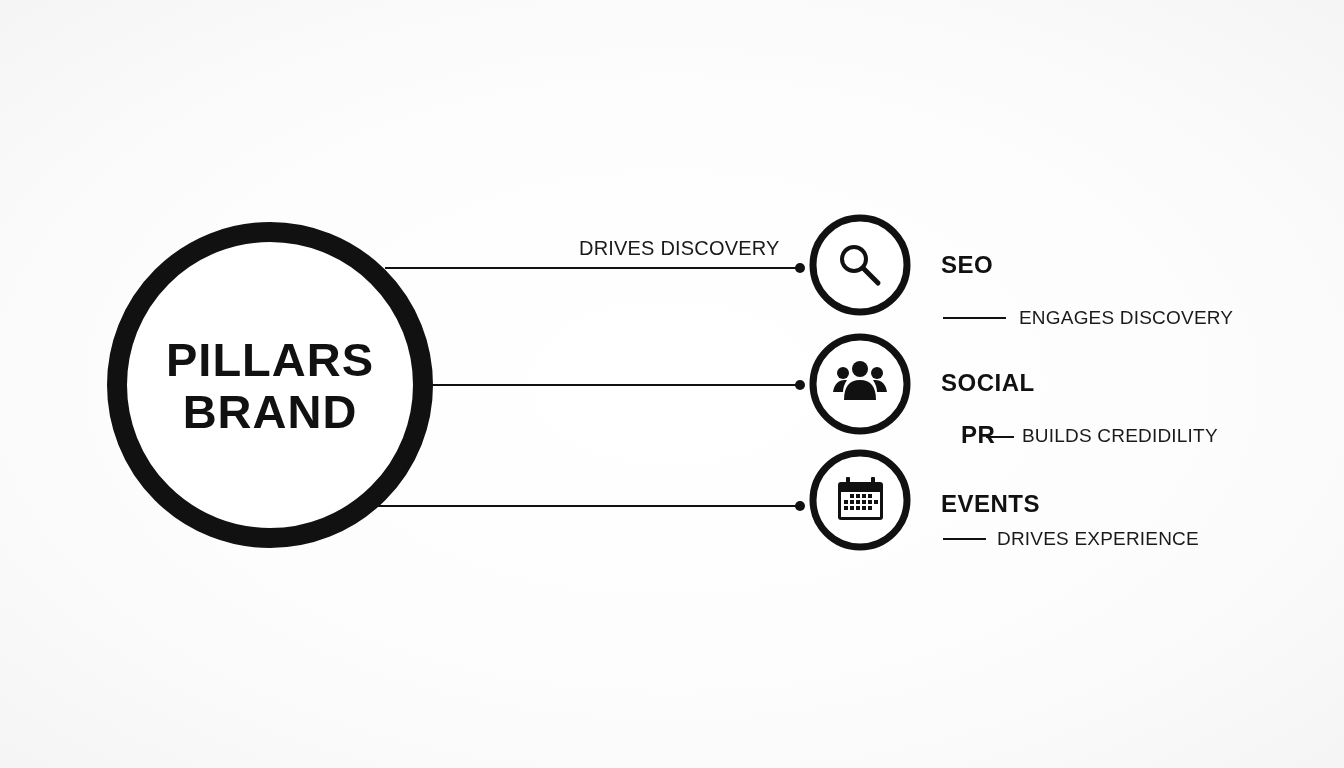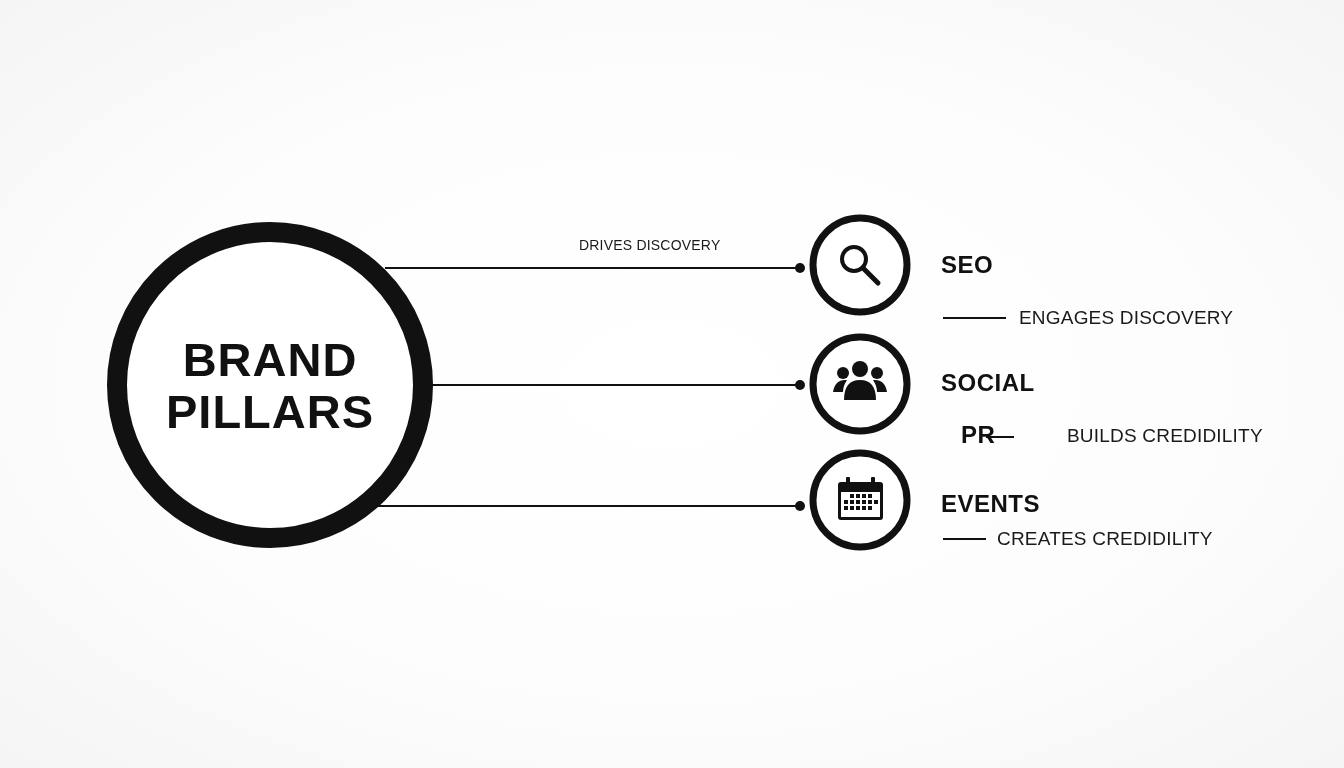--- a/index.html
+++ b/index.html
@@ -86,7 +86,7 @@
   <div>PILLARS</div>
 </div>
 
-<div class="caption" style="left:579px; top:237px; font-size:14px;">DRIVES DISCOVERY</div>
+<div class="caption" style="left:579px; top:237px; font-size:20px;">DRIVES DISCOVERY</div>
 
 <div class="node-title" style="left:941px; top:251px;">SEO</div>
 <div class="dash" style="left:943px; top:317px; width:63px;"></div>

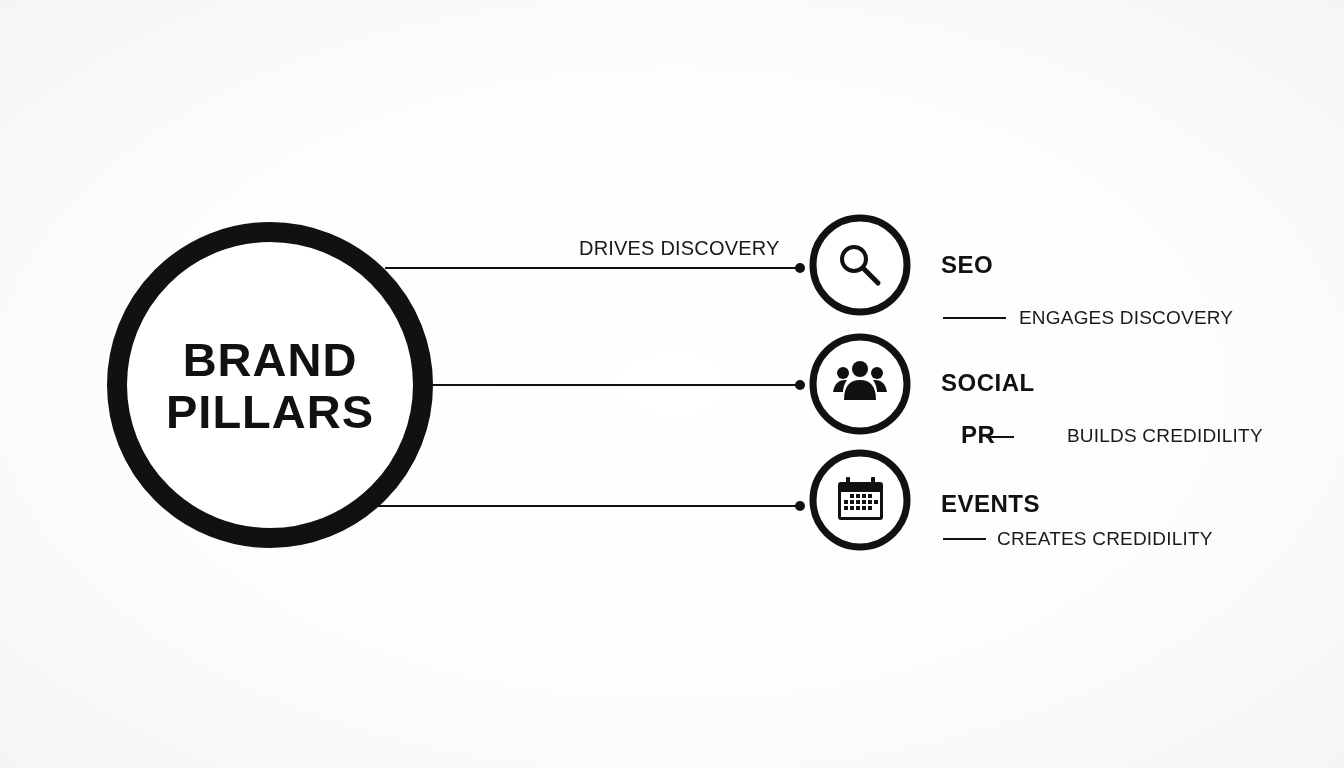--- a/index.html
+++ b/index.html
@@ -82,8 +82,8 @@
 </svg>
 
 <div class="main-title">
+  <div>PILLARS</div>
   <div>BRAND</div>
-  <div>PILLARS</div>
 </div>
 
 <div class="caption" style="left:579px; top:237px; font-size:20px;">DRIVES DISCOVERY</div>

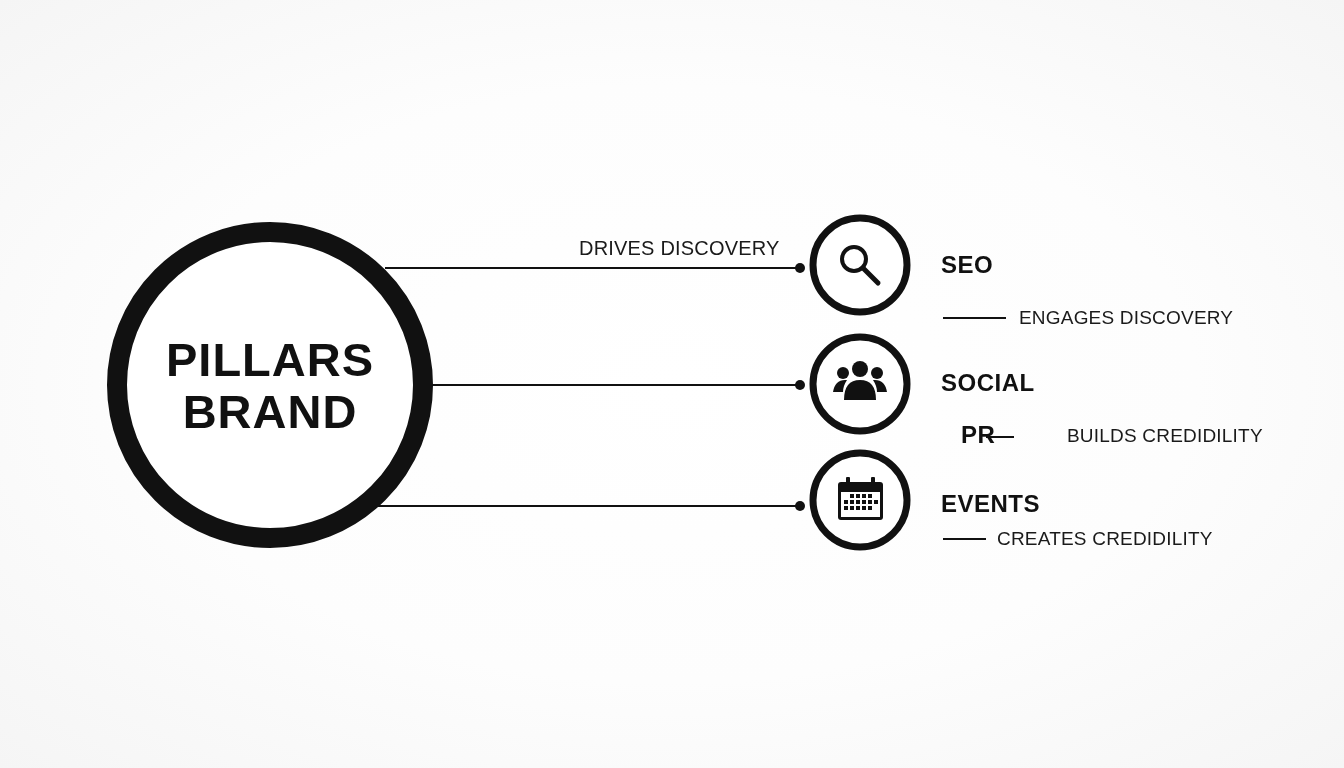--- a/index.html
+++ b/index.html
@@ -96,7 +96,7 @@
 
 <div class="node-title" style="left:961px; top:421px;">PR</div>
 <div class="dash" style="left:986px; top:436px; width:28px;"></div>
-<div class="caption" style="left:1022px; top:425px;margin-left:45px;">BUILDS CREDIDILITY</div>
+<div class="caption" style="left:1022px; top:425px;">BUILDS CREDIDILITY</div>
 
 <div class="node-title" style="left:941px; top:490px;">EVENTS</div>
 <div class="dash" style="left:943px; top:538px; width:43px;"></div>

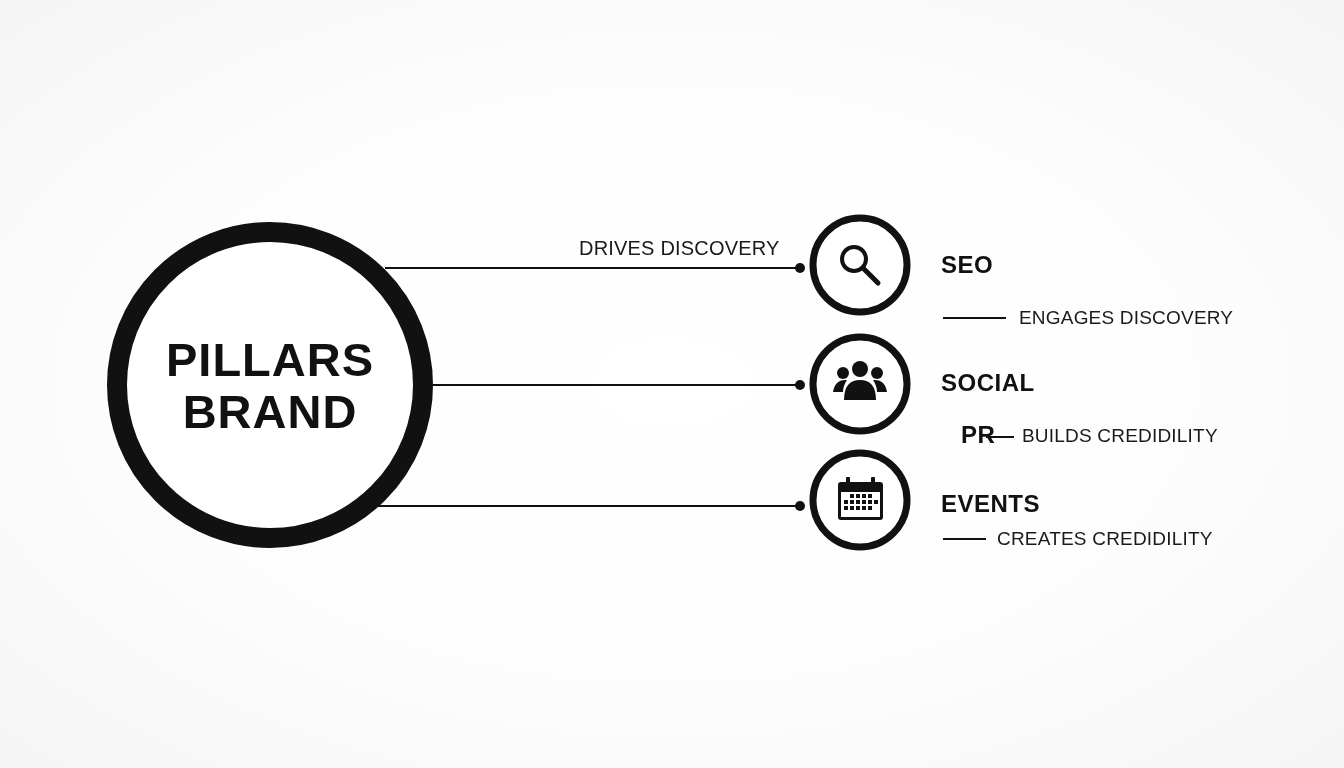--- a/index.html
+++ b/index.html
@@ -100,6 +100,6 @@
 
 <div class="node-title" style="left:941px; top:490px;">EVENTS</div>
 <div class="dash" style="left:943px; top:538px; width:43px;"></div>
-<div class="caption" style="left:997px; top:528px;">CREATES CREDIDILITY</div>
+<div class="caption" style="left:997px; top:528px;">DRIVES EXPERIENCE</div>
 
 </body></html>

